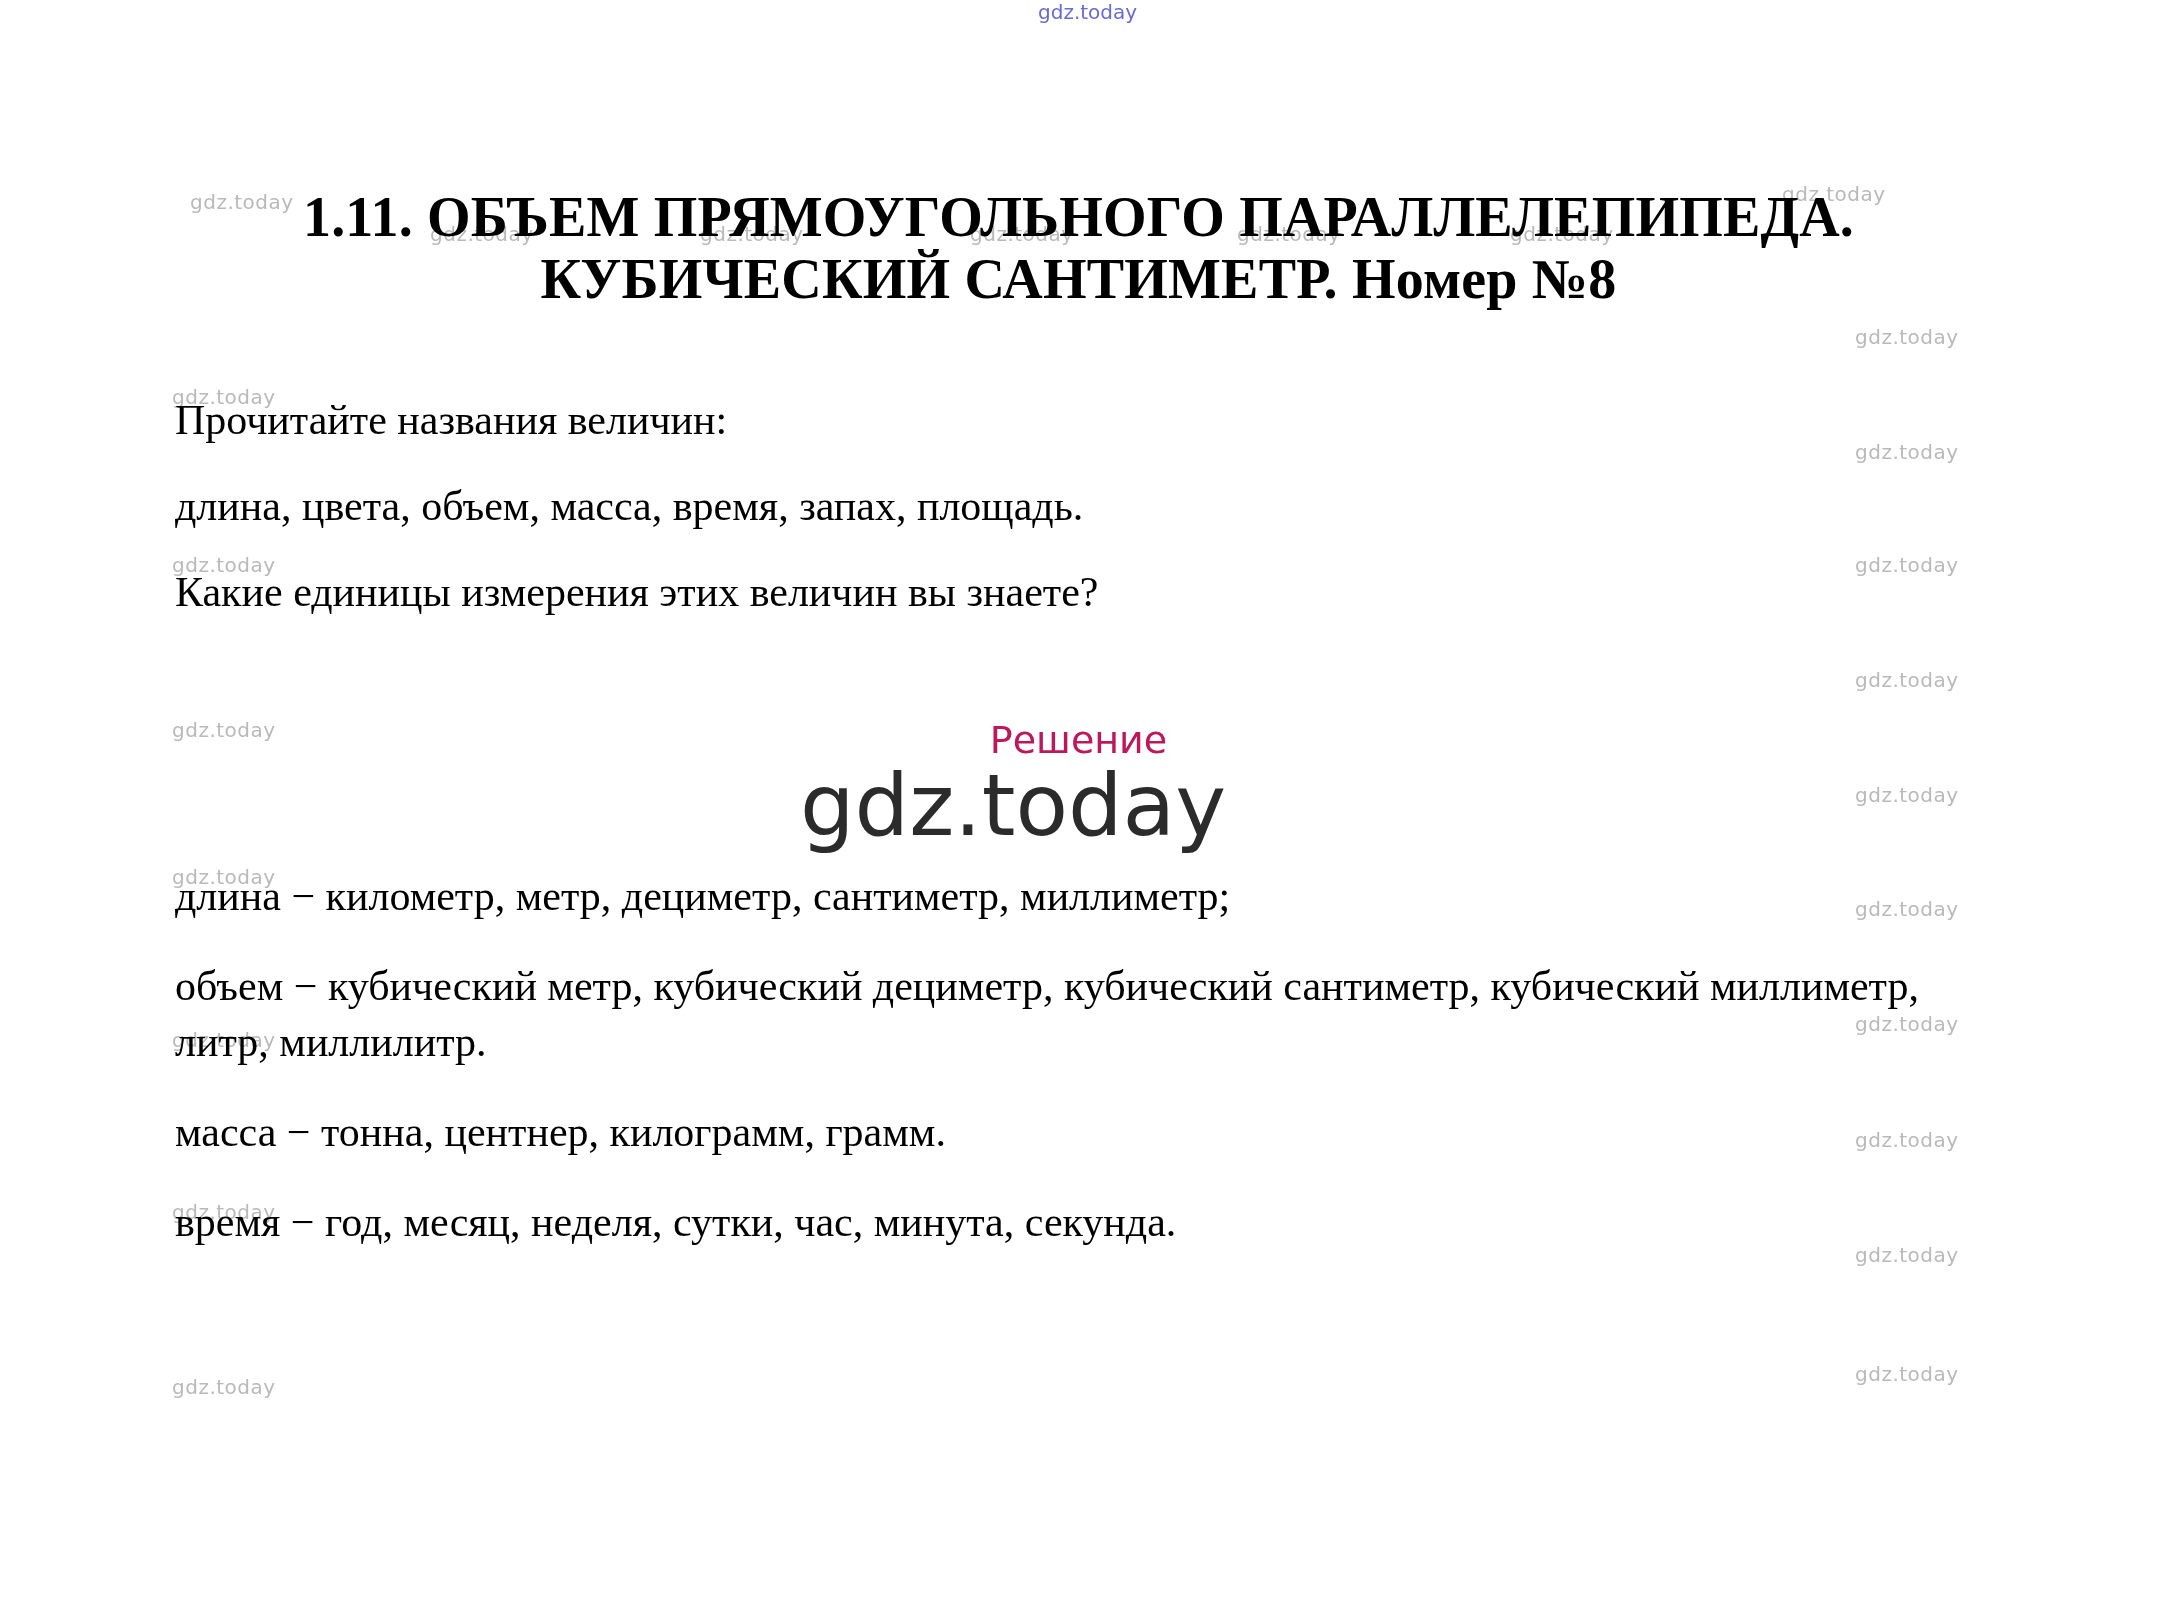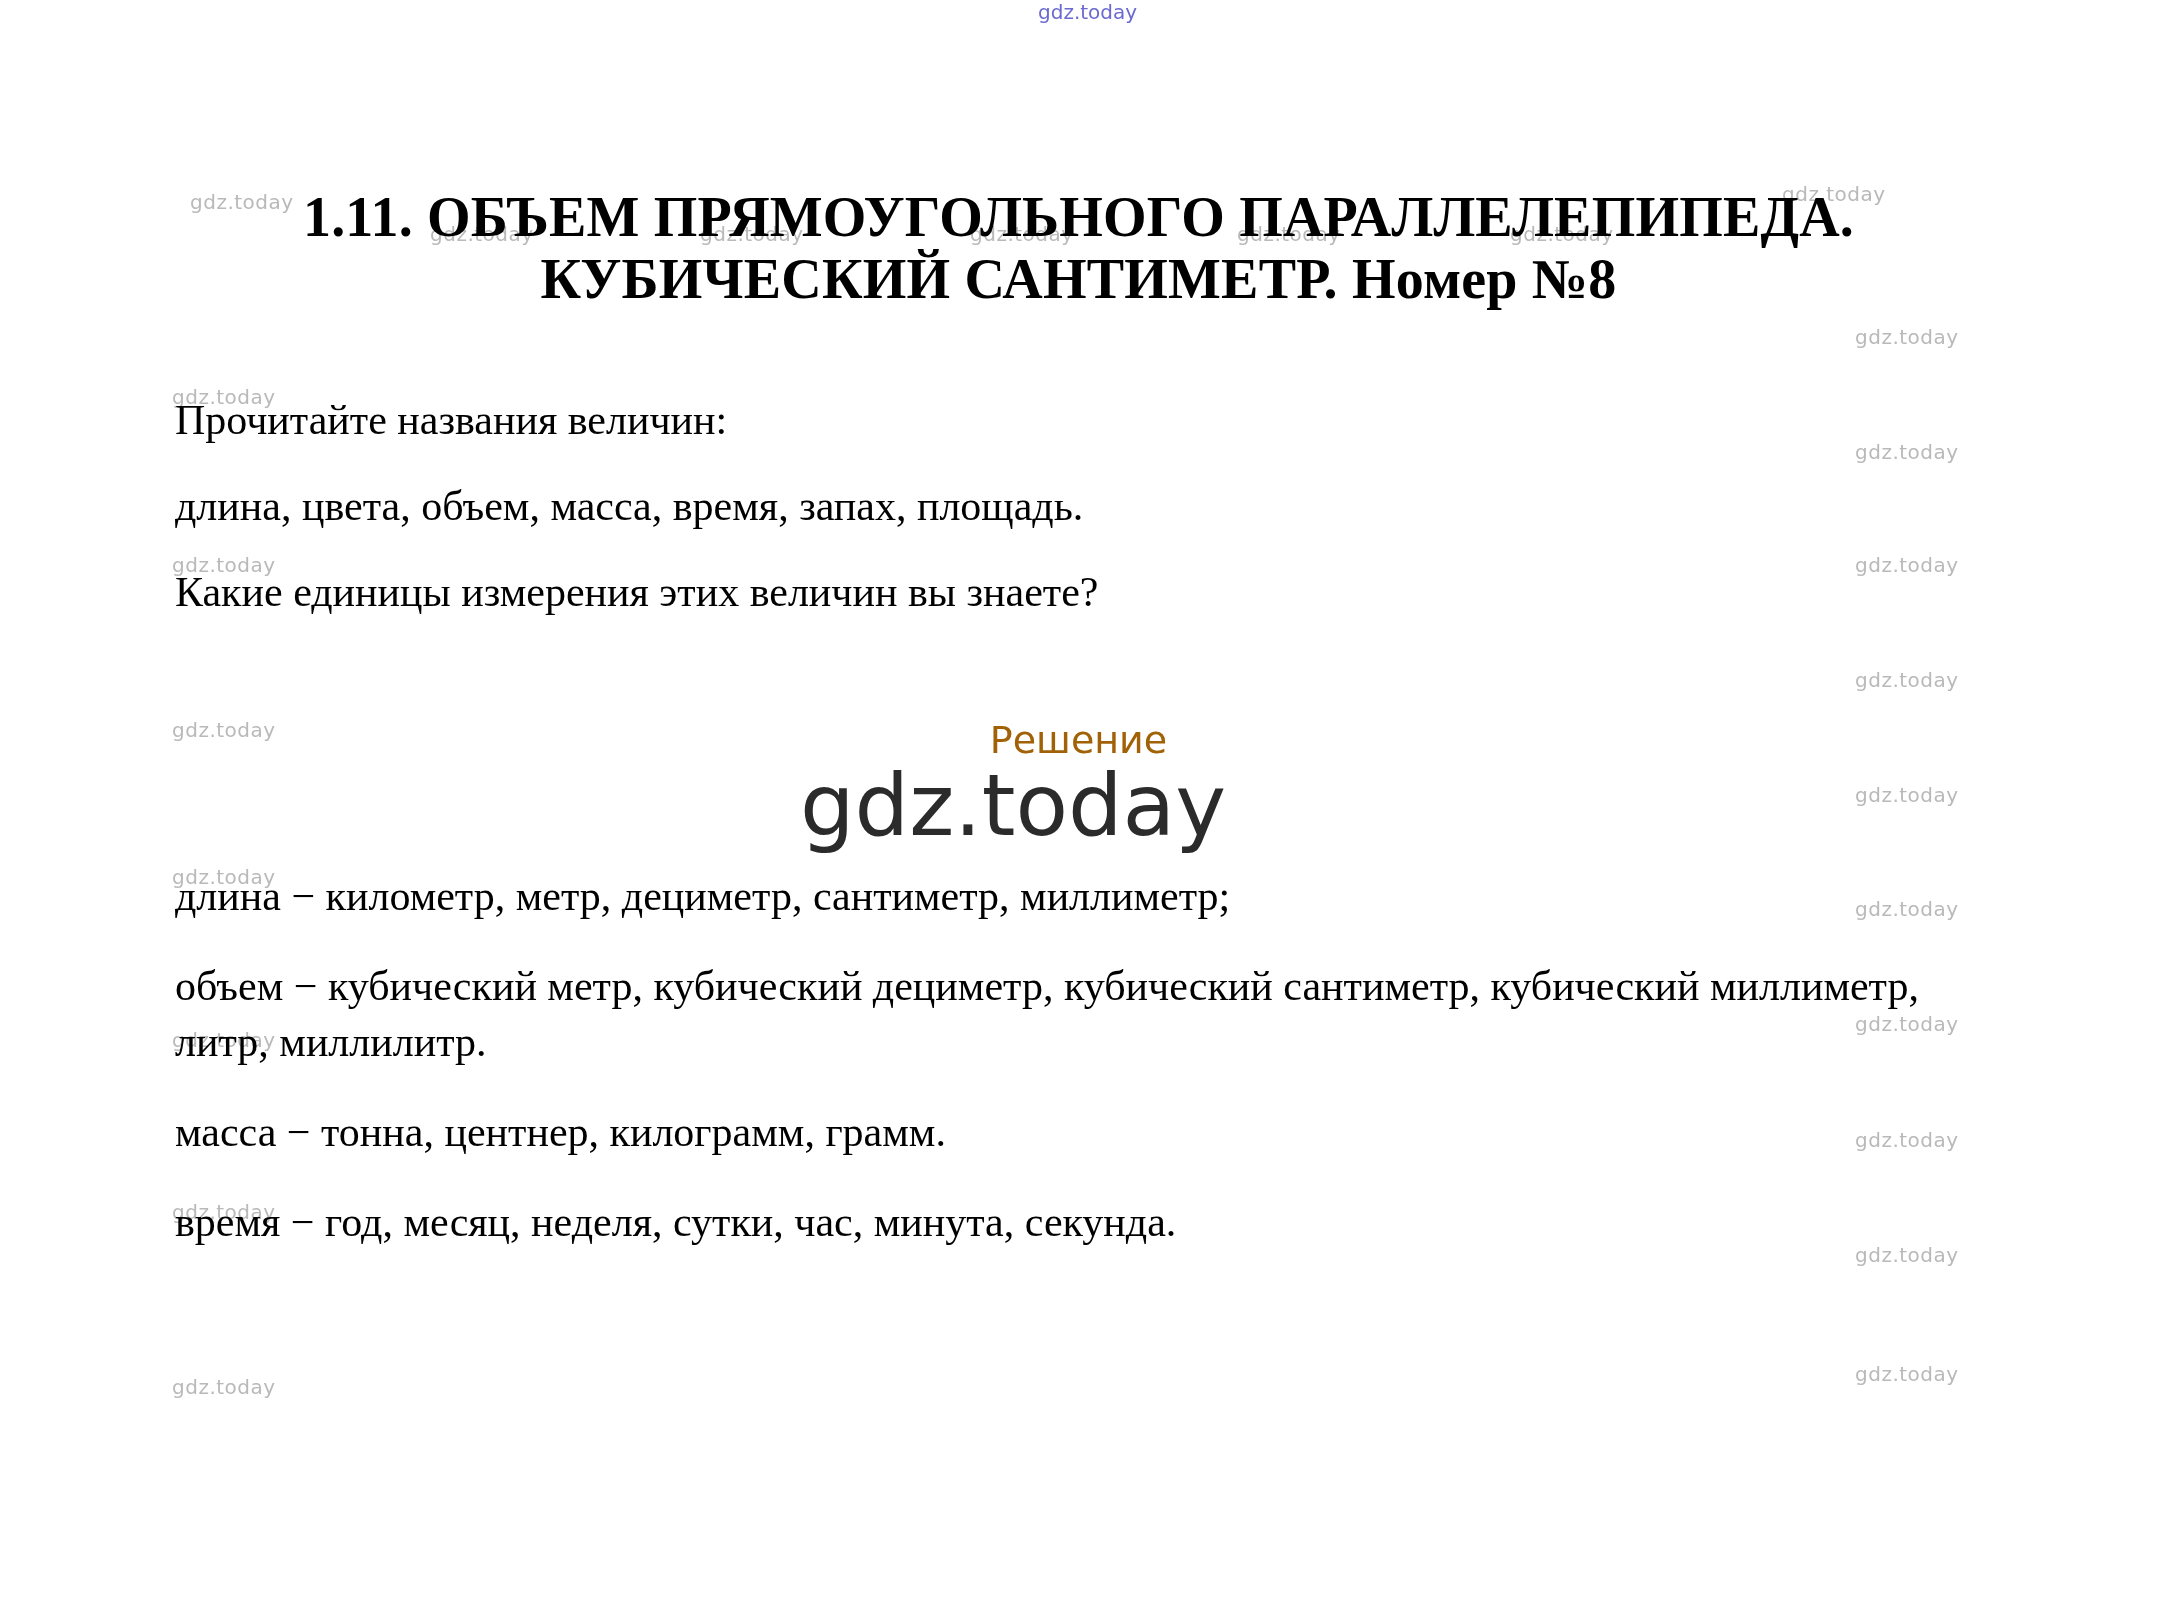--- a/index.html
+++ b/index.html
@@ -86,7 +86,7 @@
     text-align: center;
     font-family: "DejaVu Sans", sans-serif;
     font-size: 38px;
-    color: #a16207;
+    color: #be185d;
   }
 
   .answers {

